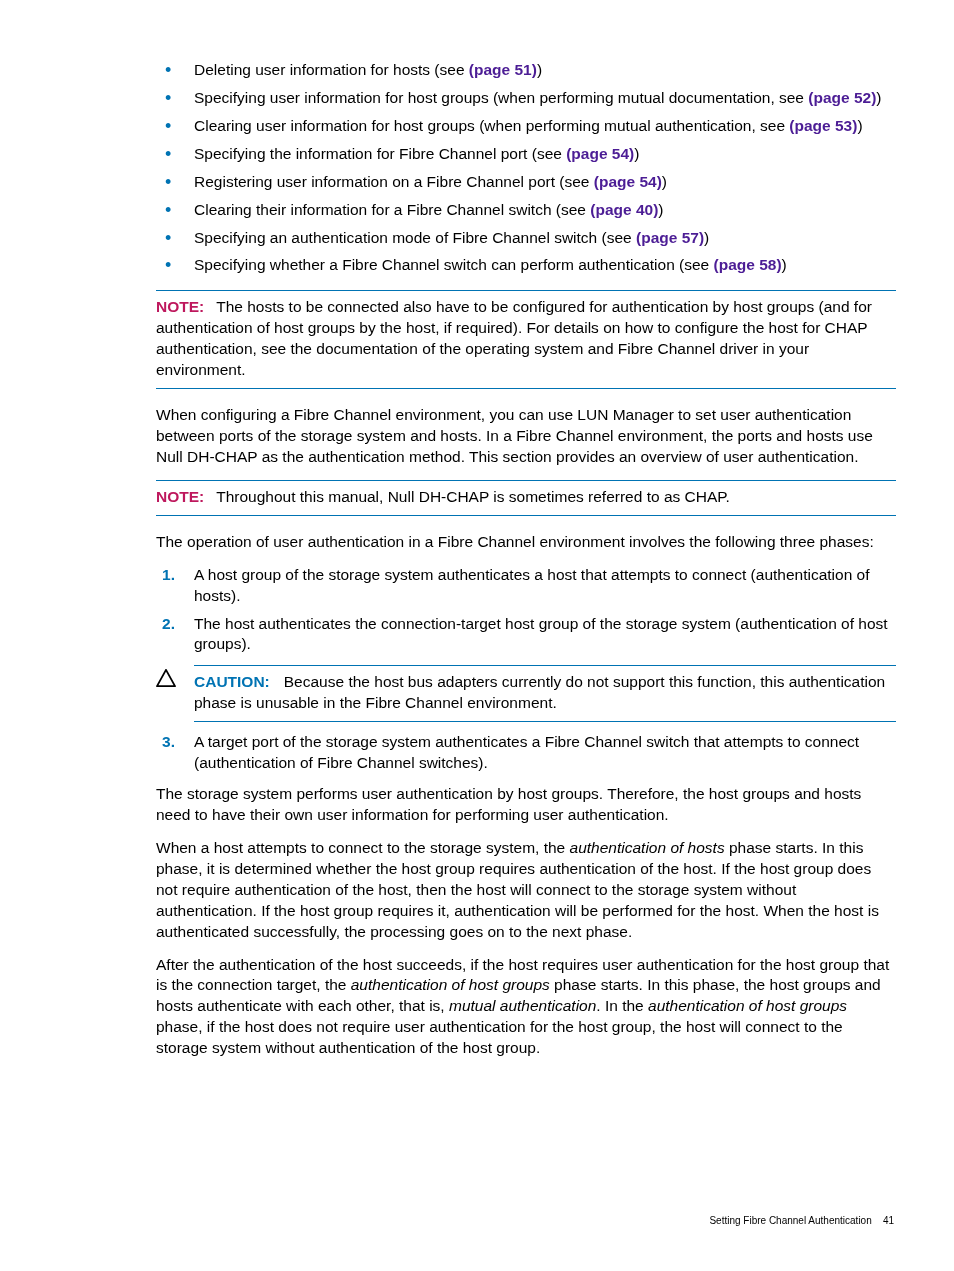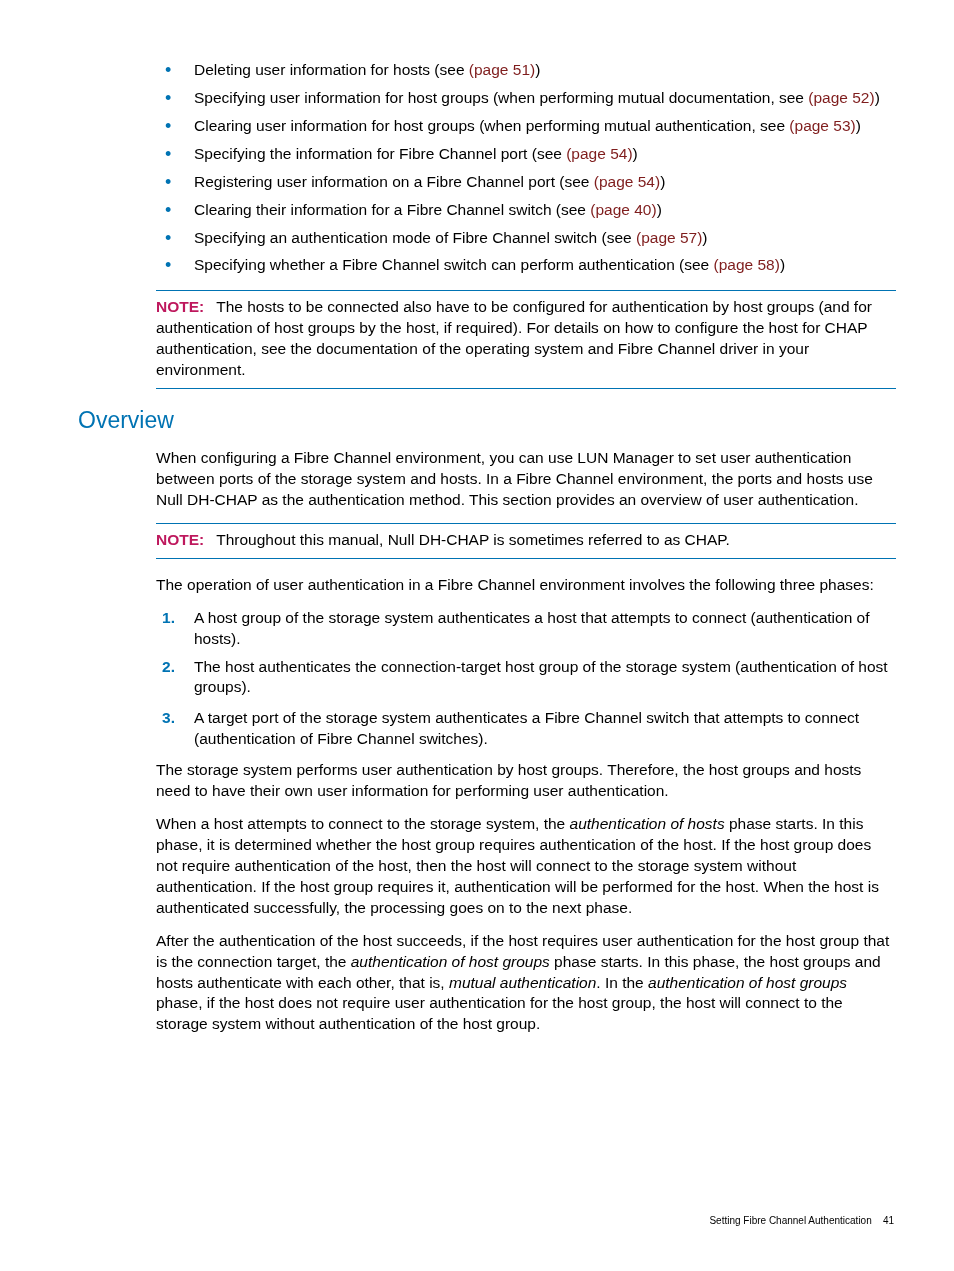--- a/index.html
+++ b/index.html
@@ -39,8 +39,9 @@
     top: 1px;
   }
   a.xref {
-    color: #7f1d1d;
+    color: #4c1d95;
     text-decoration: none;
+    font-weight: bold;
   }
   .note-block {
     border-top: 1.5px solid #0073b3;

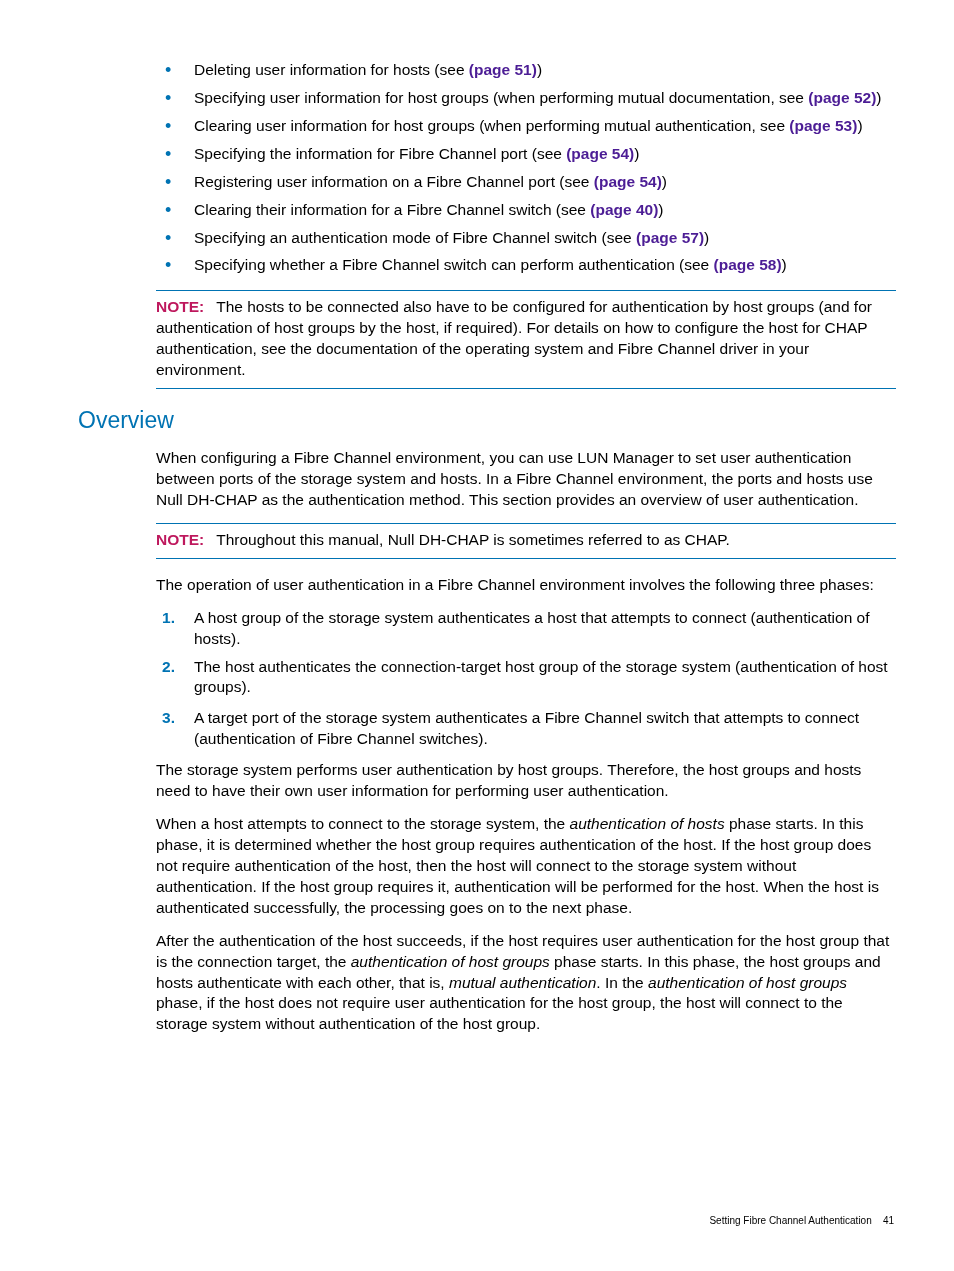--- a/index.html
+++ b/index.html
@@ -135,7 +135,6 @@
     </div>
   </div>
 
-  <h2 class="section">Overview</h2>
 
   <div class="main-col">
 

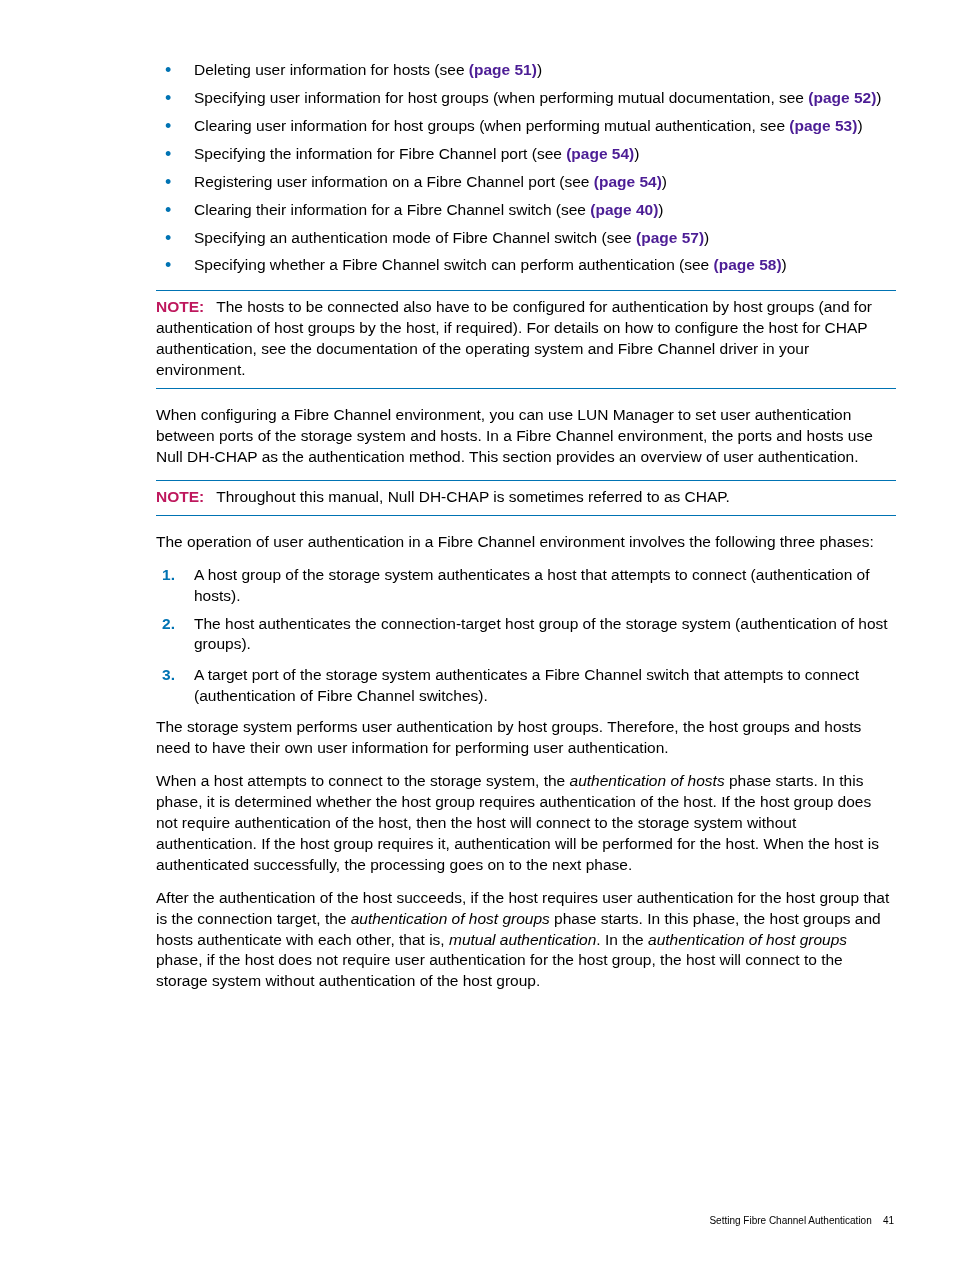--- a/index.html
+++ b/index.html
@@ -151,6 +151,14 @@
       <li><span>The host authenticates the connection-target host group of the storage system (authentication of host groups).</span></li>
     </ol>
 
+    <div class="caution-wrap">
+      <svg class="caution-icon" viewBox="0 0 24 22">
+        <path d="M12 1 L23 21 L1 21 Z" fill="none" stroke="#000" stroke-width="2.2" stroke-linejoin="round"></path>
+      </svg>
+      <div class="caution-block">
+        <span class="caution-label">CAUTION:</span><span>Because the host bus adapters currently do not support this function, this authentication phase is unusable in the Fibre Channel environment.</span>
+      </div>
+    </div>
 
     <ol class="num" start="3" style="counter-reset: num 2;">
       <li><span>A target port of the storage system authenticates a Fibre Channel switch that attempts to connect (authentication of Fibre Channel switches).</span></li>

